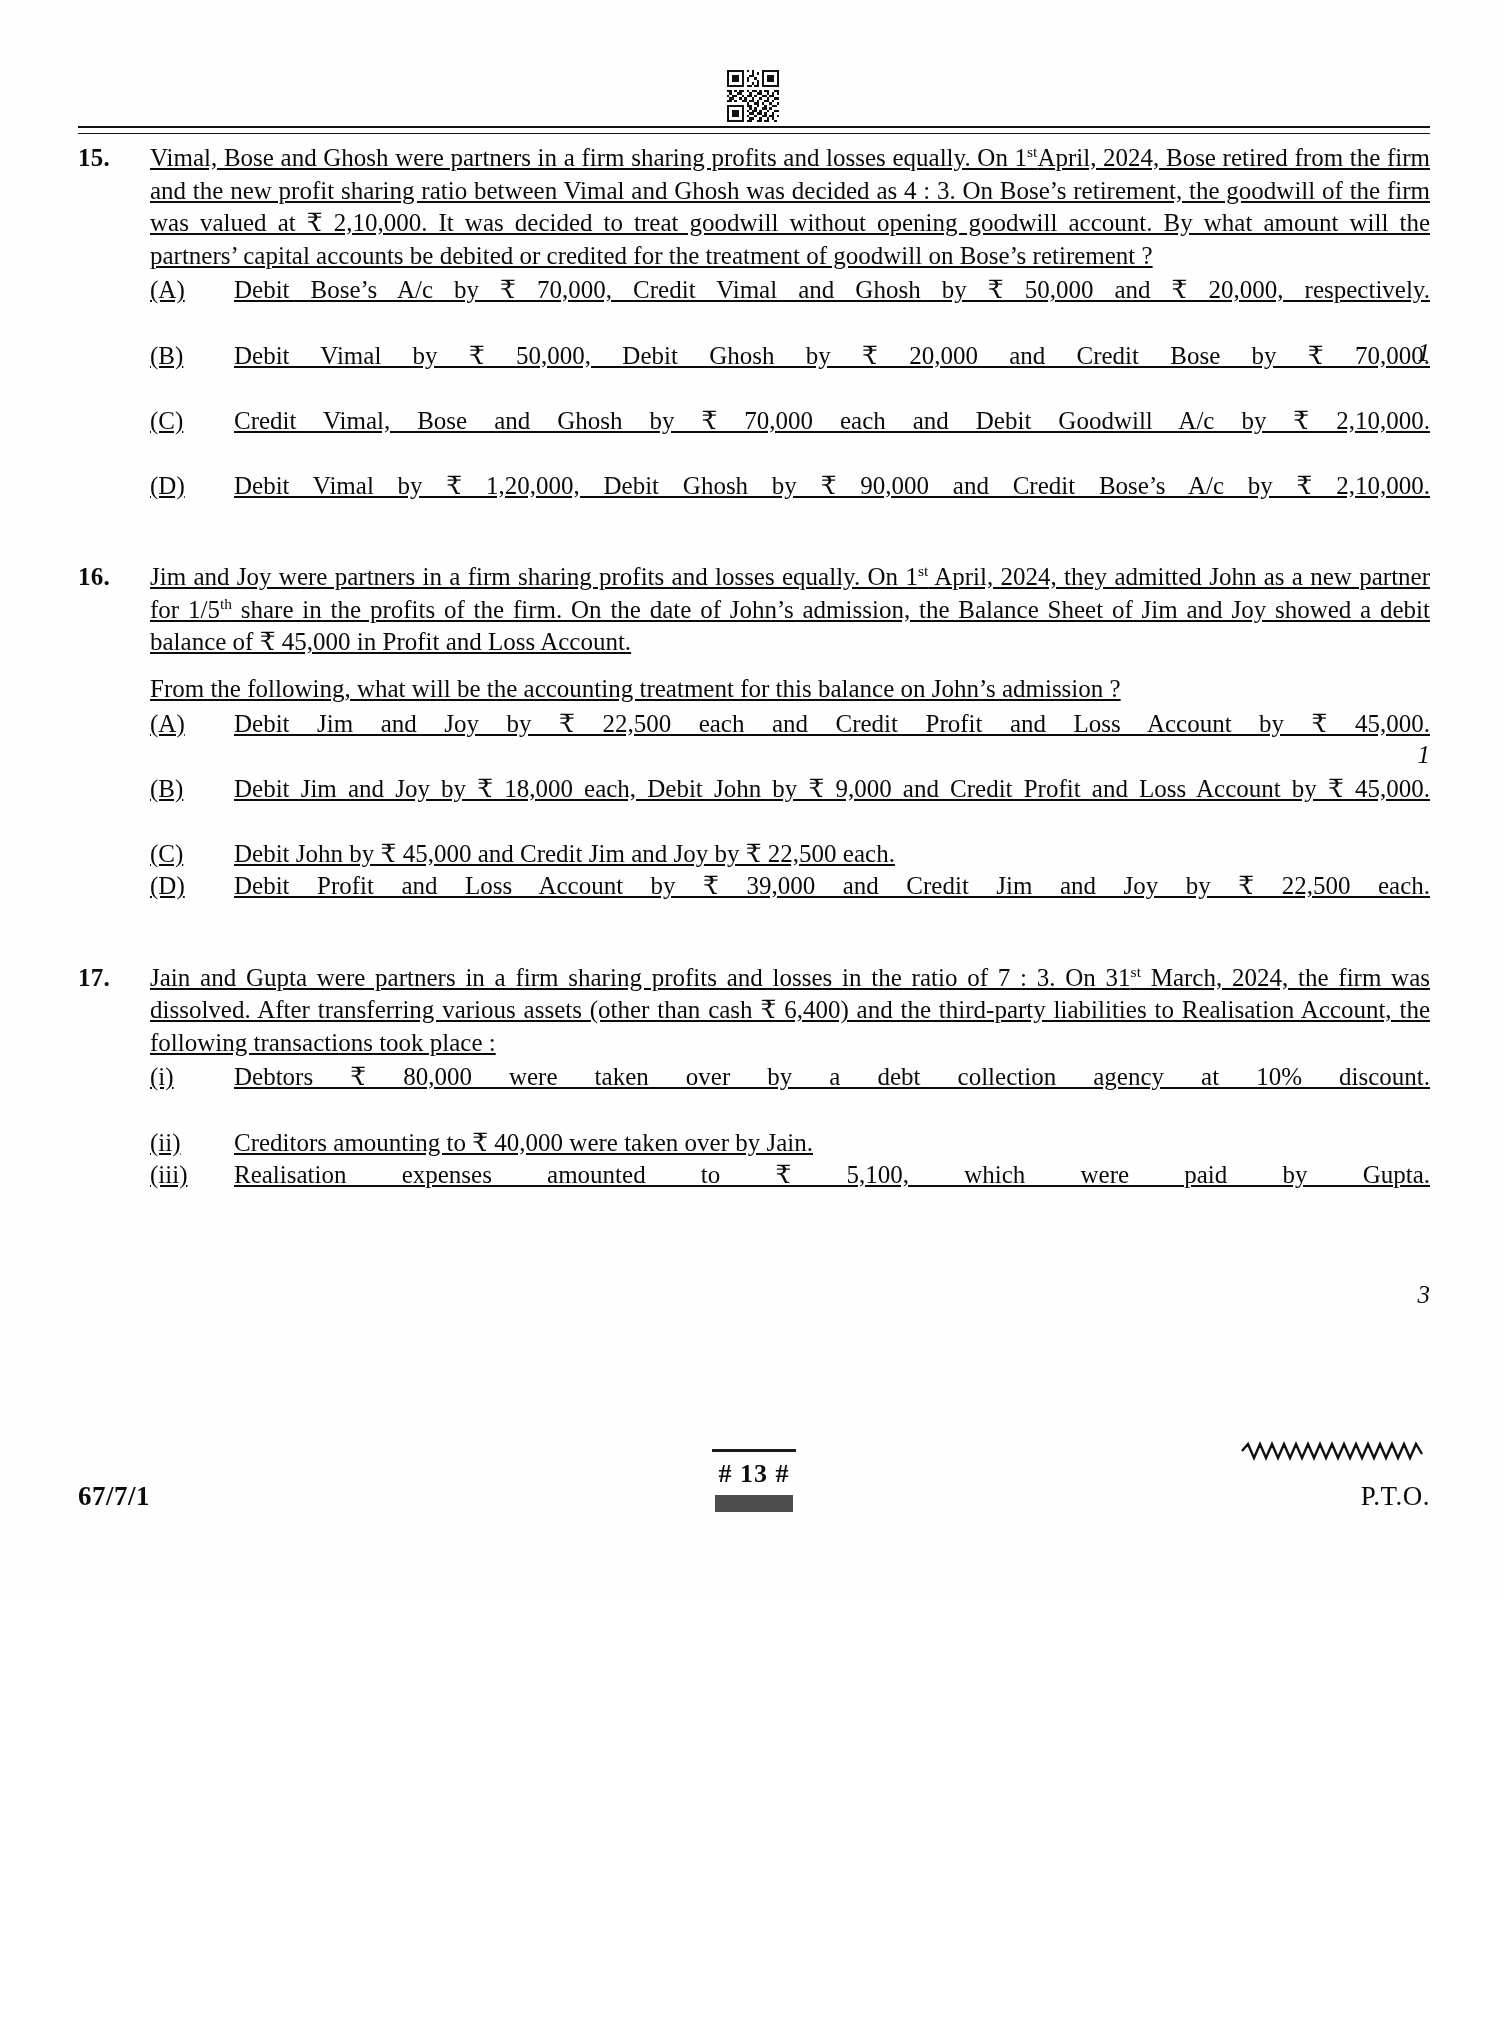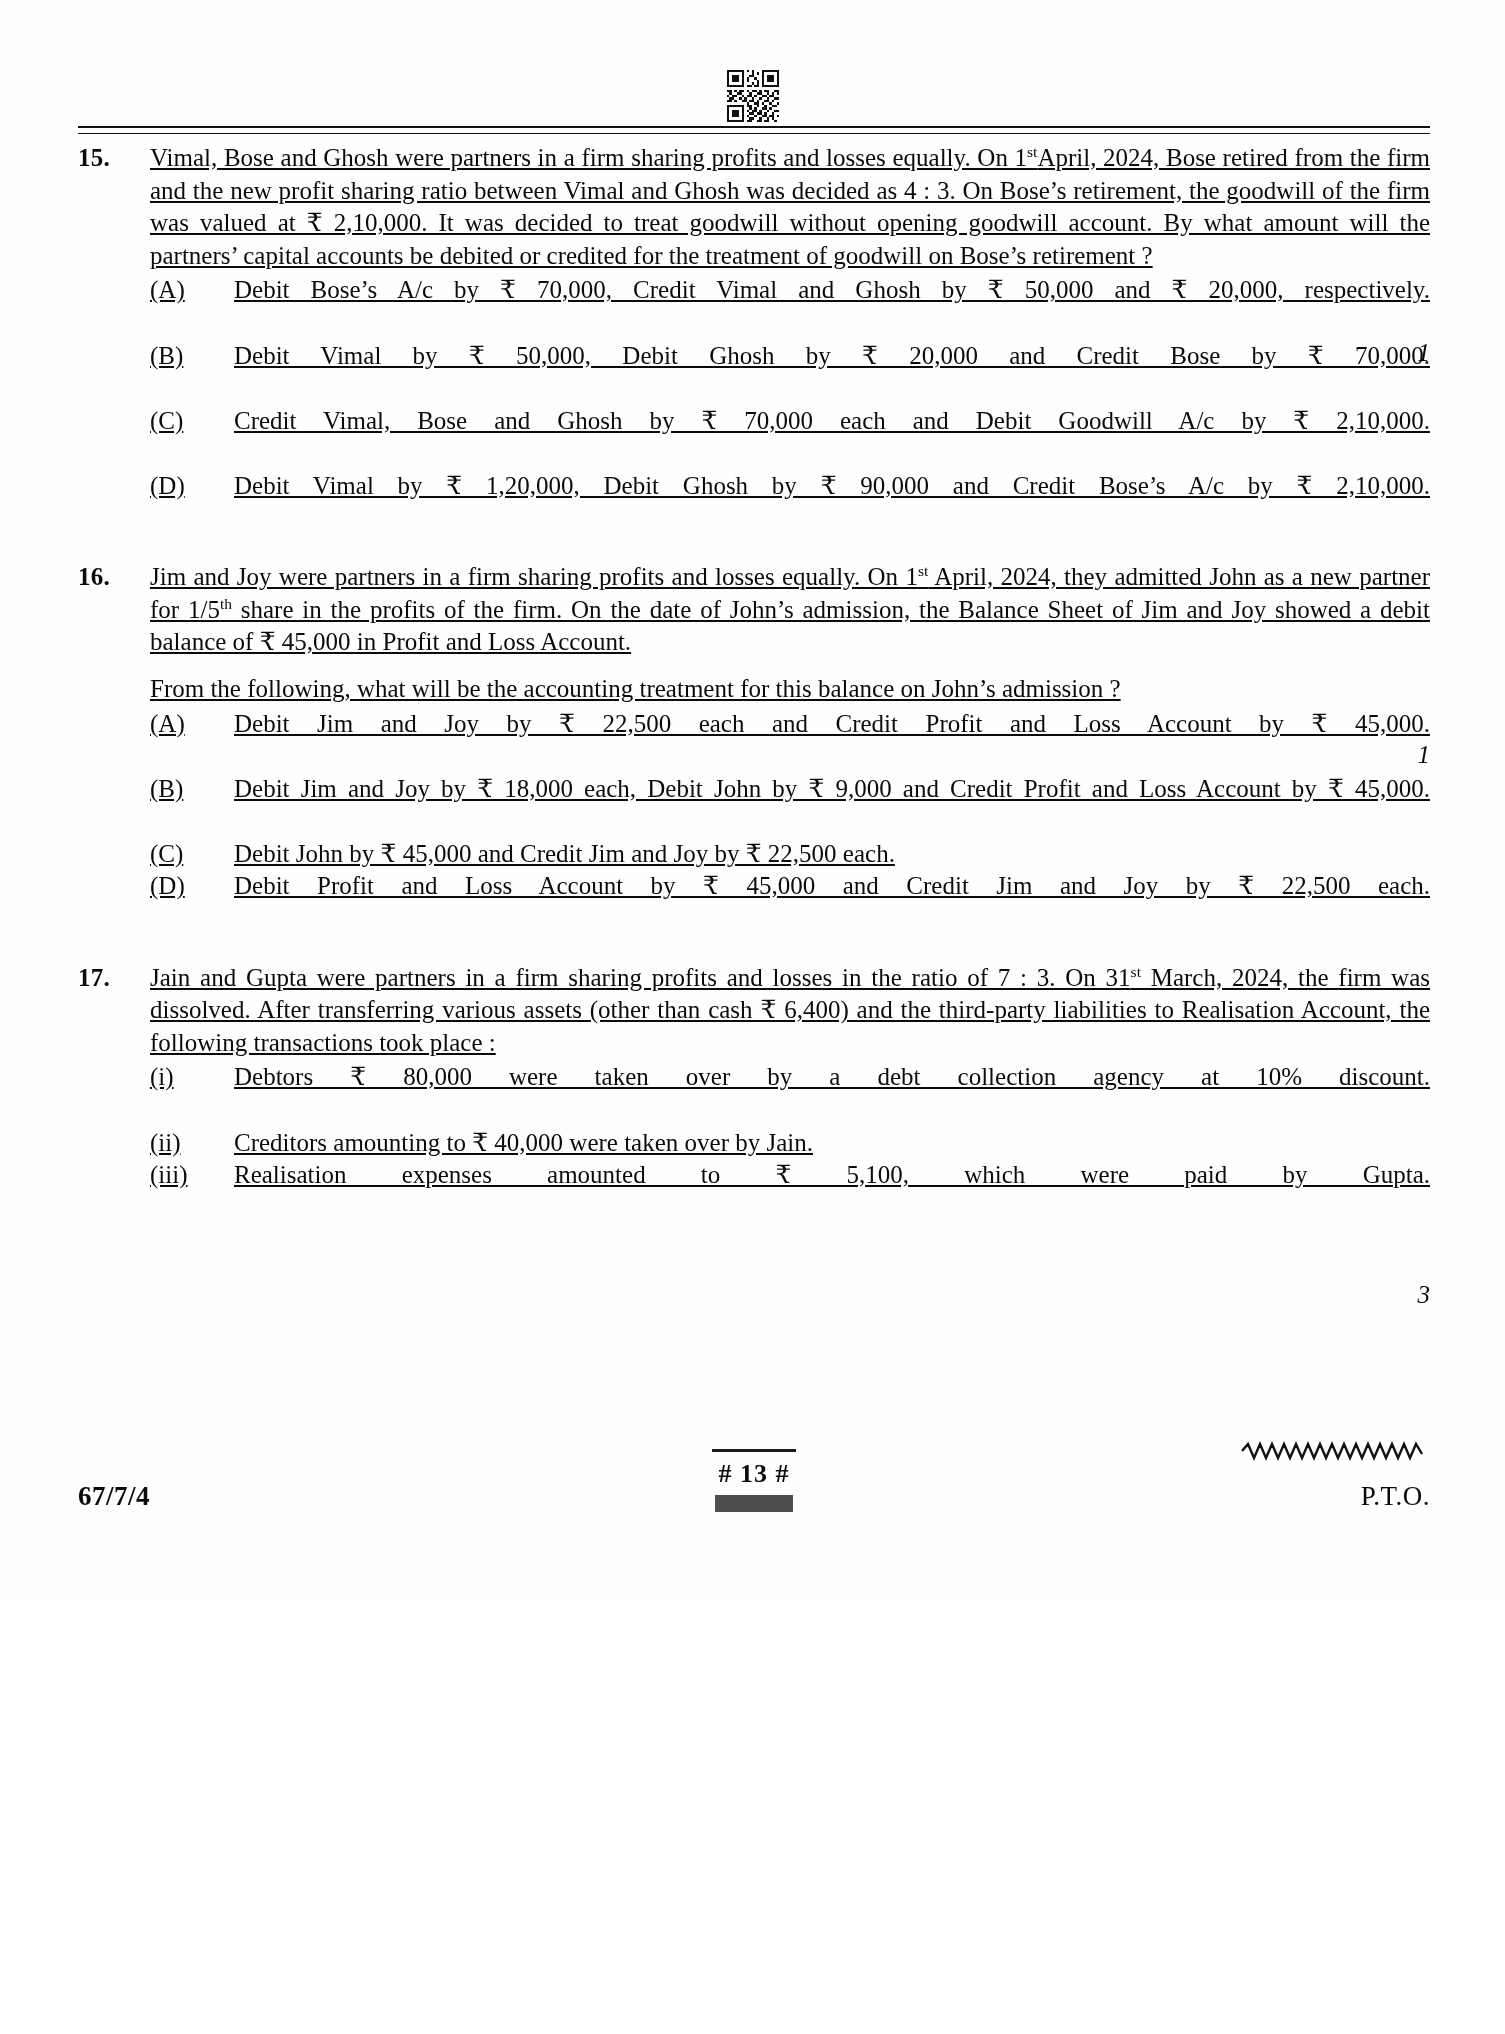--- a/index.html
+++ b/index.html
@@ -362,7 +362,7 @@
           </div>
           <div class="opt">
             <span class="opt-label">(D)</span>
-            <span class="opt-text j">Debit Profit and Loss Account by ₹ 45,000 and Credit Jim and Joy by ₹ 22,500 each.</span>
+            <span class="opt-text j">Debit Profit and Loss Account by ₹ 39,000 and Credit Jim and Joy by ₹ 22,500 each.</span>
           </div>
         </div>
       </div>

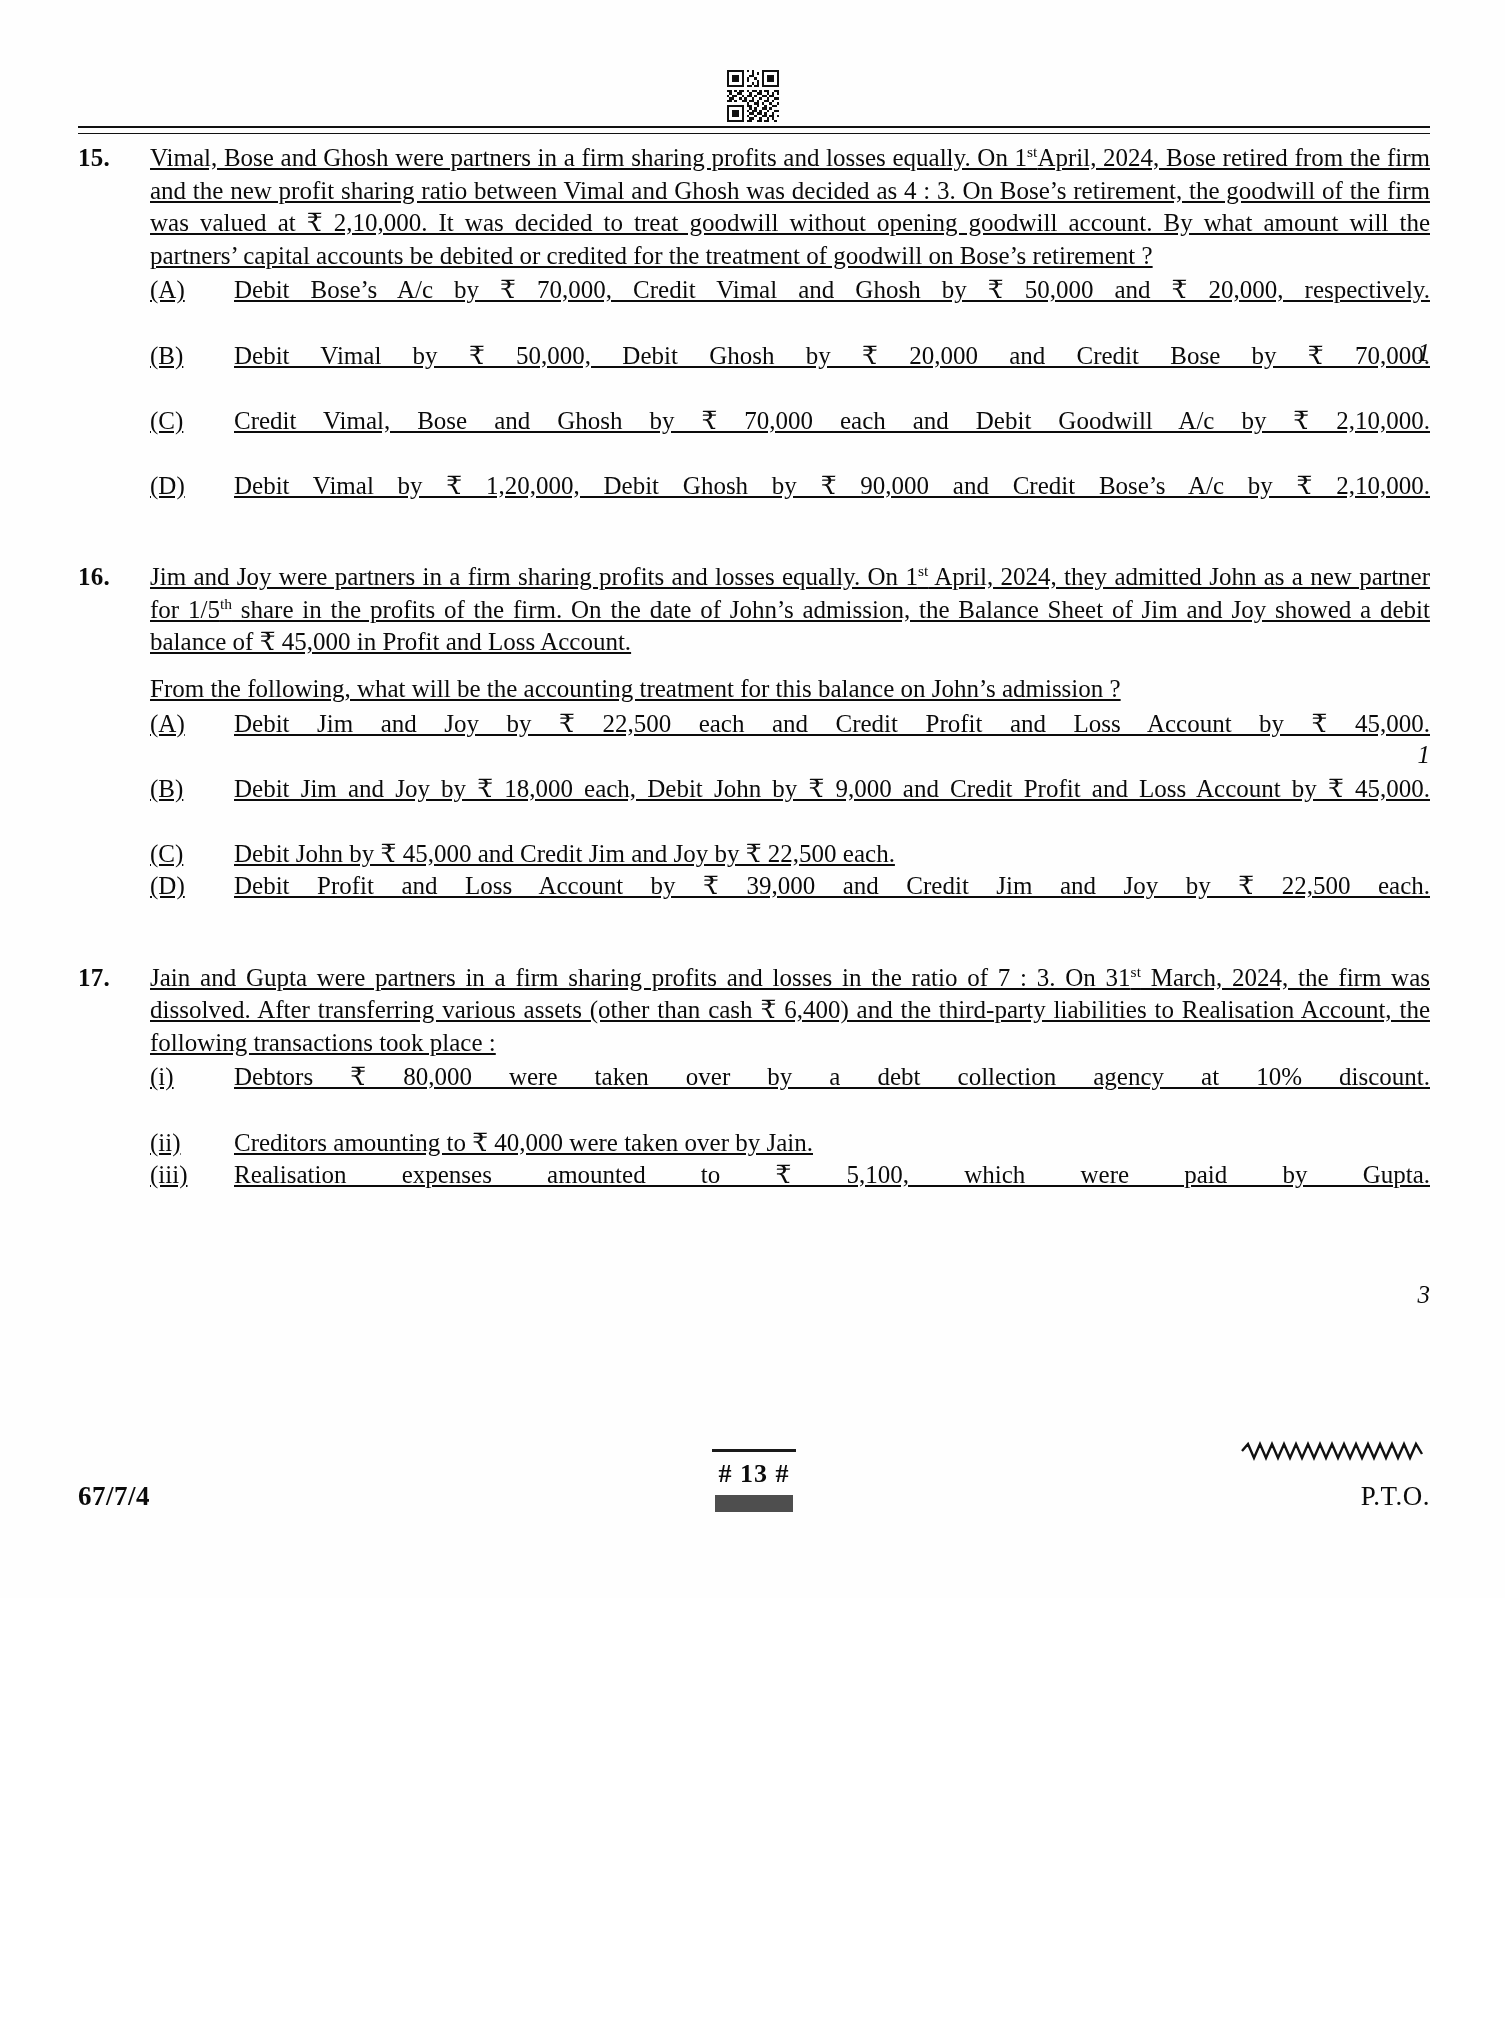--- a/index.html
+++ b/index.html
@@ -404,7 +404,7 @@
     </svg>
 
     <div class="footer-row">
-      <span class="code">67/7/4</span>
+      <span class="code">67/7/1</span>
       <span class="pto">P.T.O.</span>
     </div>
 

